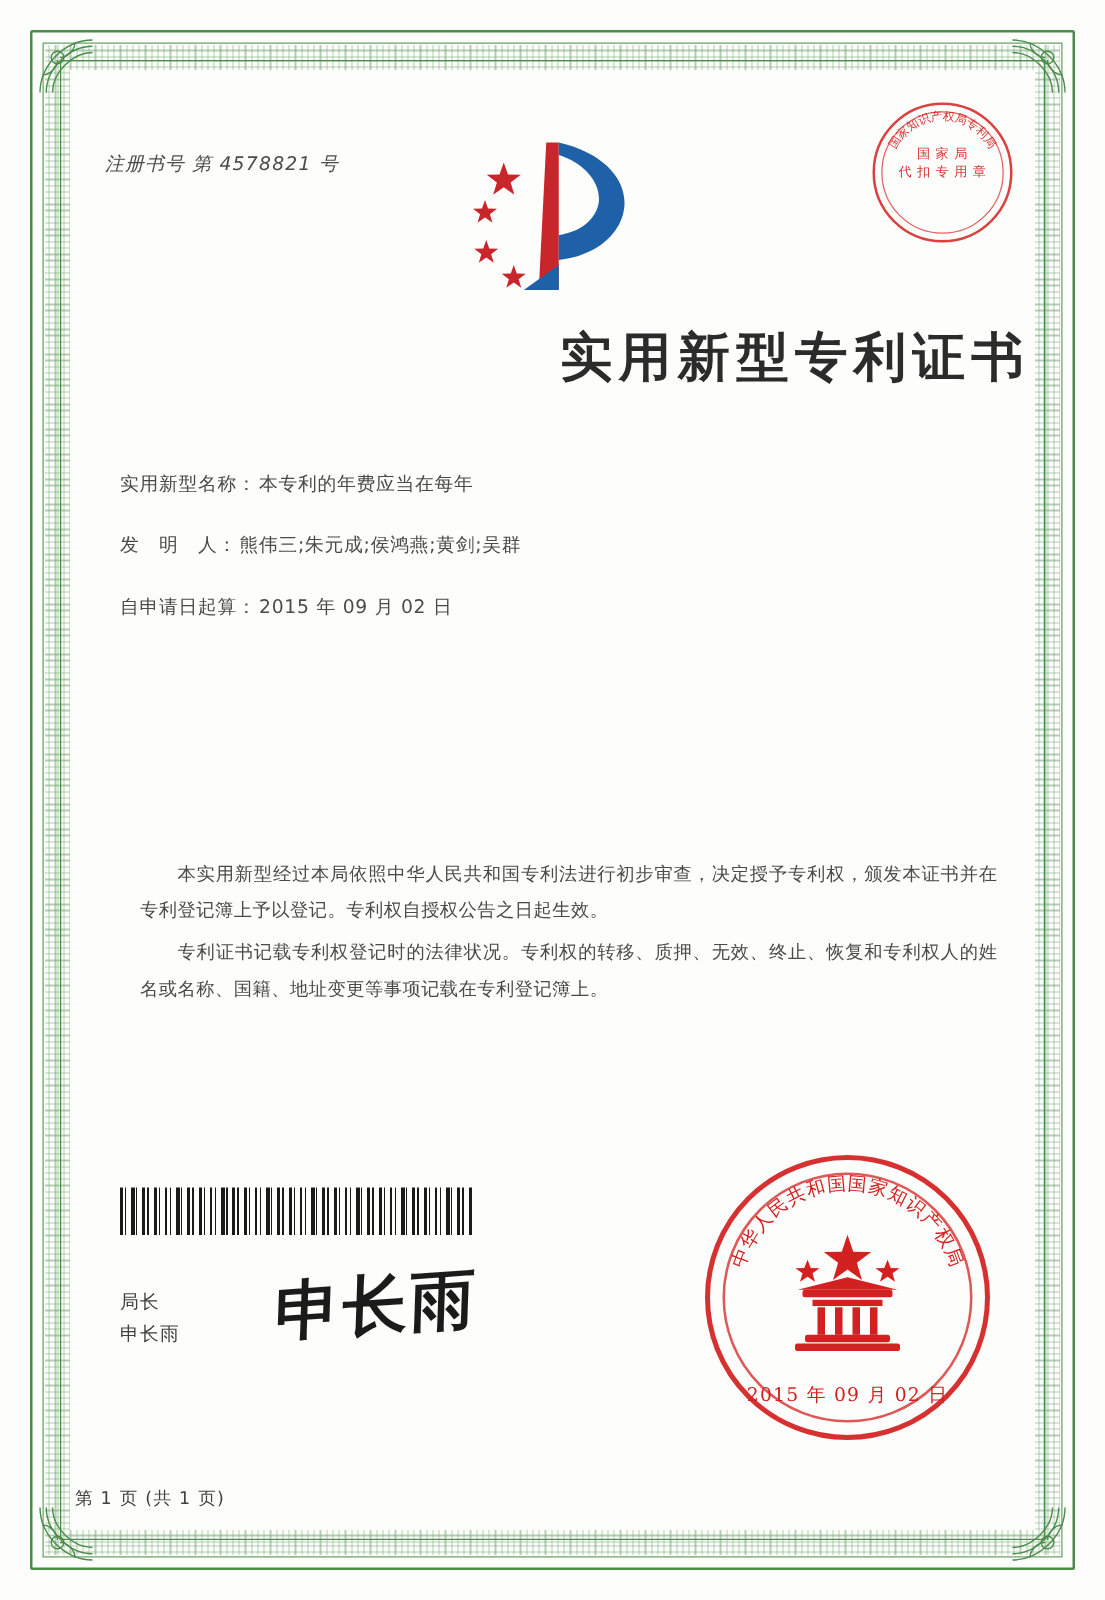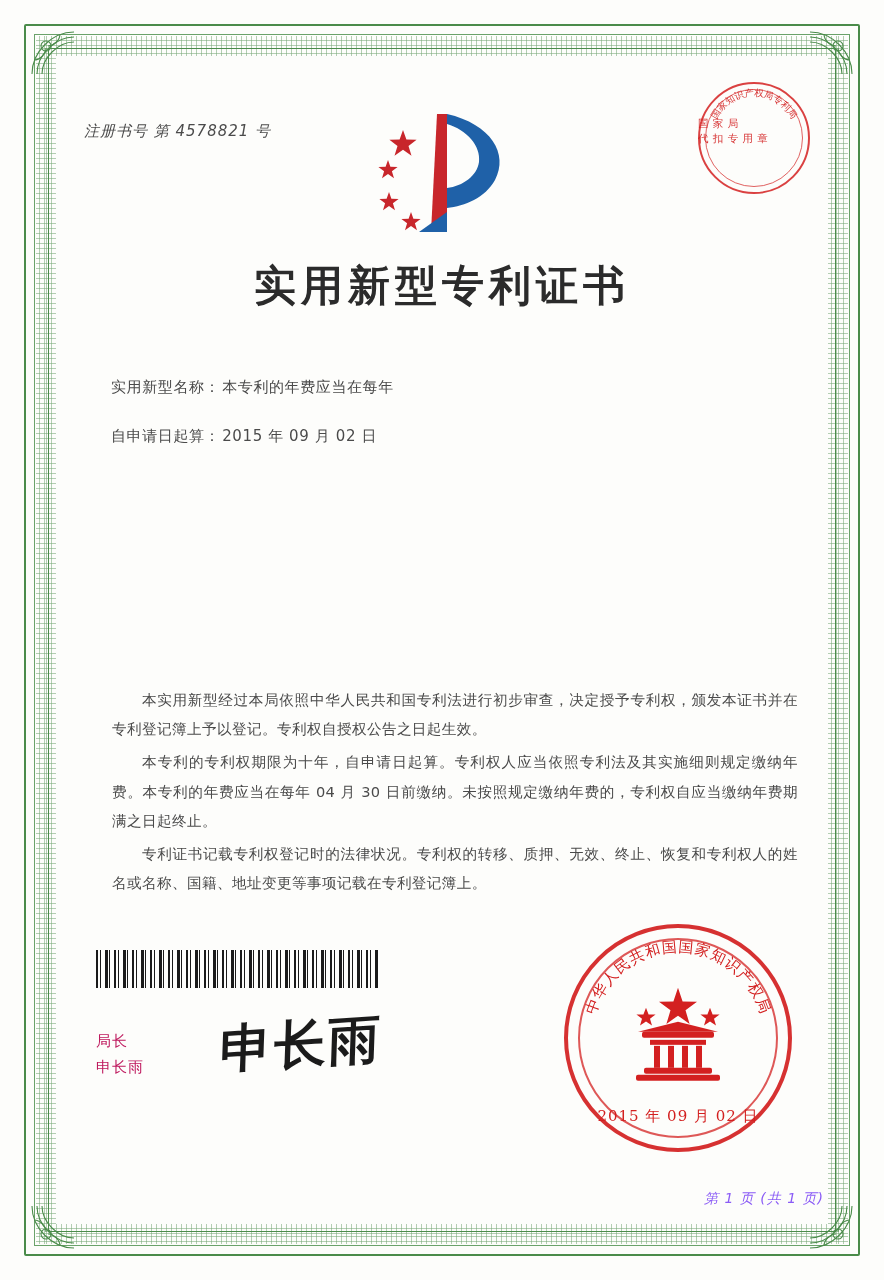--- a/index.html
+++ b/index.html
@@ -121,6 +121,7 @@
     position: absolute;
     left: 0; right: 0;
     top: 34px;
+    text-align: center;
     color: #d32020;
     font-size: 10.5px;
     line-height: 1.45;

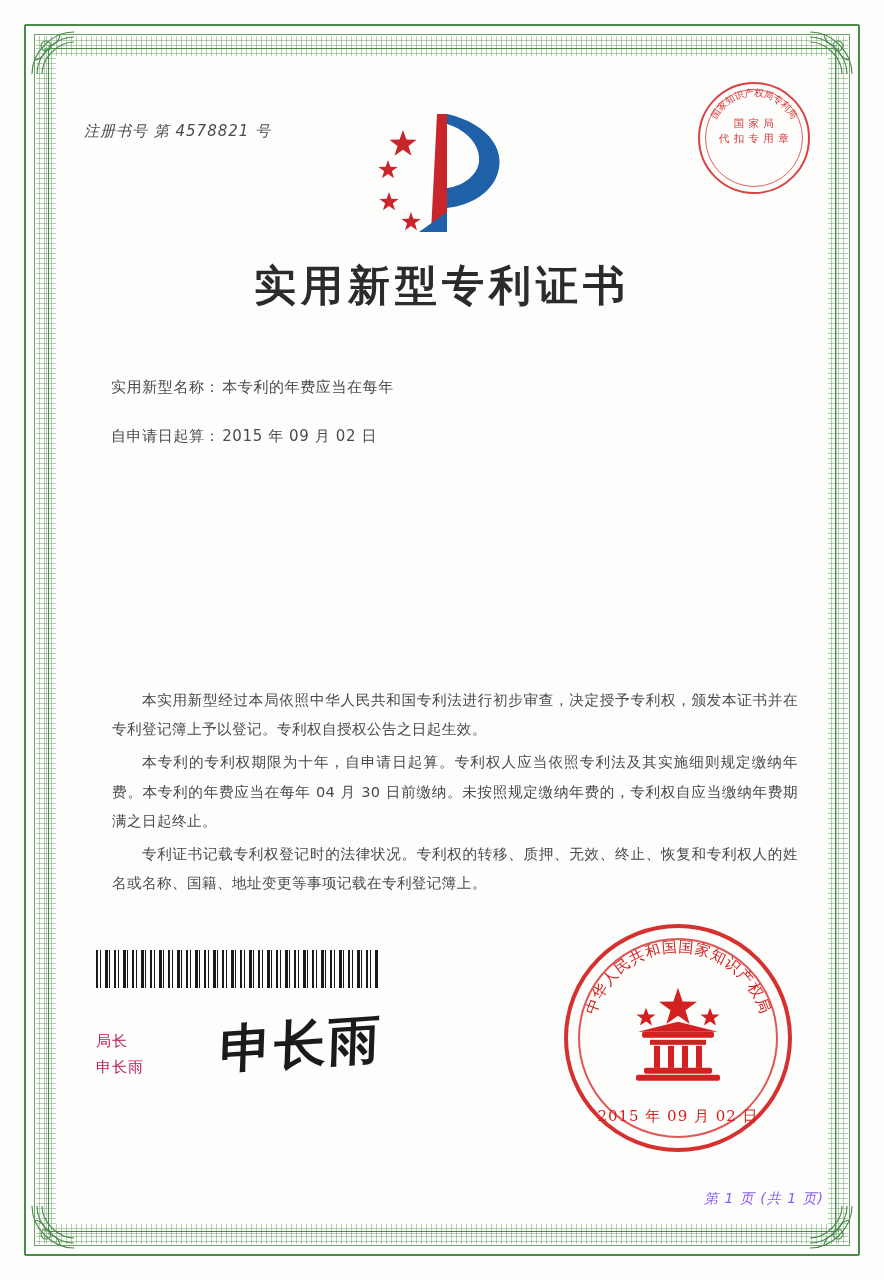--- a/index.html
+++ b/index.html
@@ -145,7 +145,7 @@
     position: absolute;
     left: 0; right: 0;
     top: 198px;
-    text-align: center;
+    text-align: right;
     font-family: "DejaVu Serif", "Liberation Serif", serif;
     font-size: 42px;
     font-weight: 700;

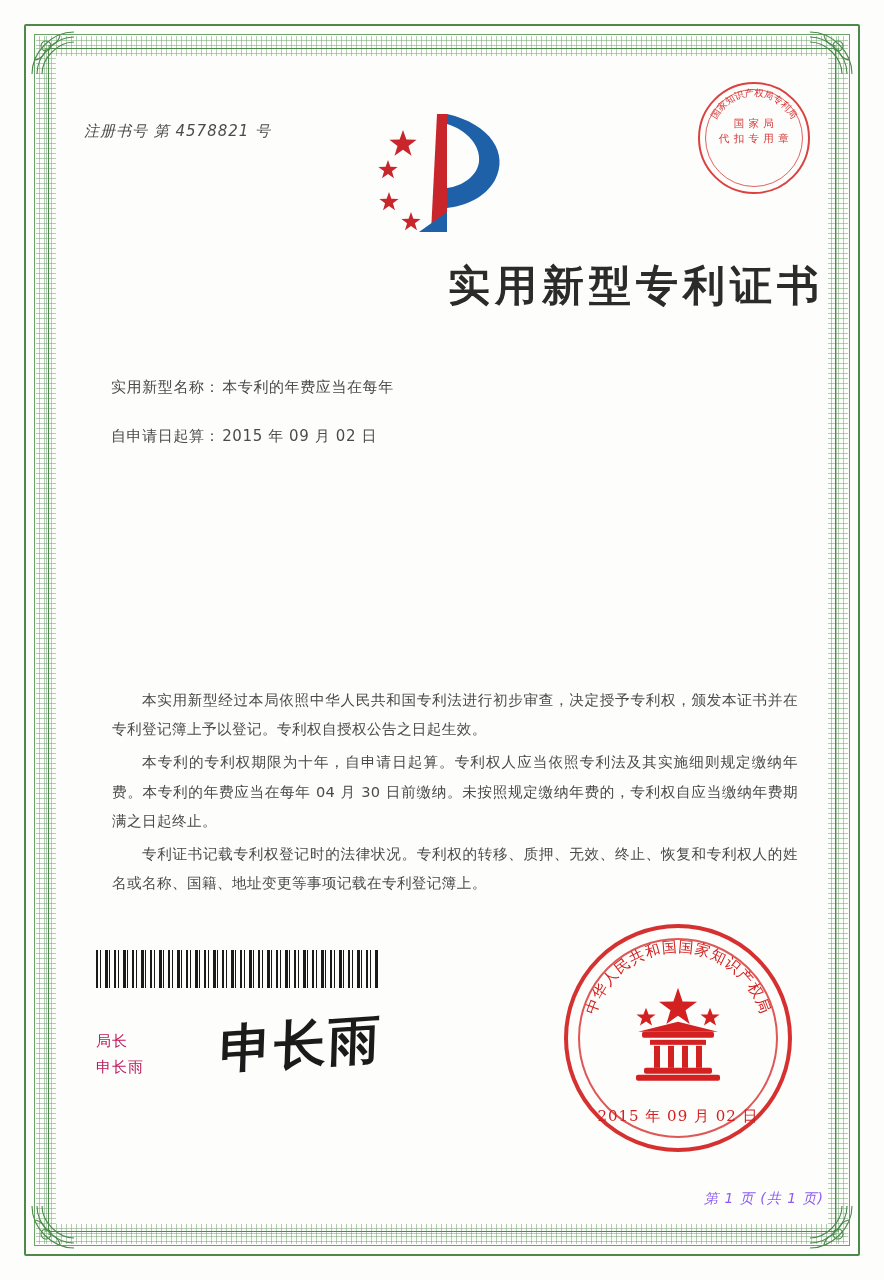--- a/index.html
+++ b/index.html
@@ -168,7 +168,7 @@
     letter-spacing: .6px;
     white-space: nowrap;
   }
-  .field-row .label { flex: 0 0 auto; margin-left: 15px; }
+  .field-row .label { flex: 0 0 auto; }
   .field-row .value { margin-left: 2px; }
 
   .paras {

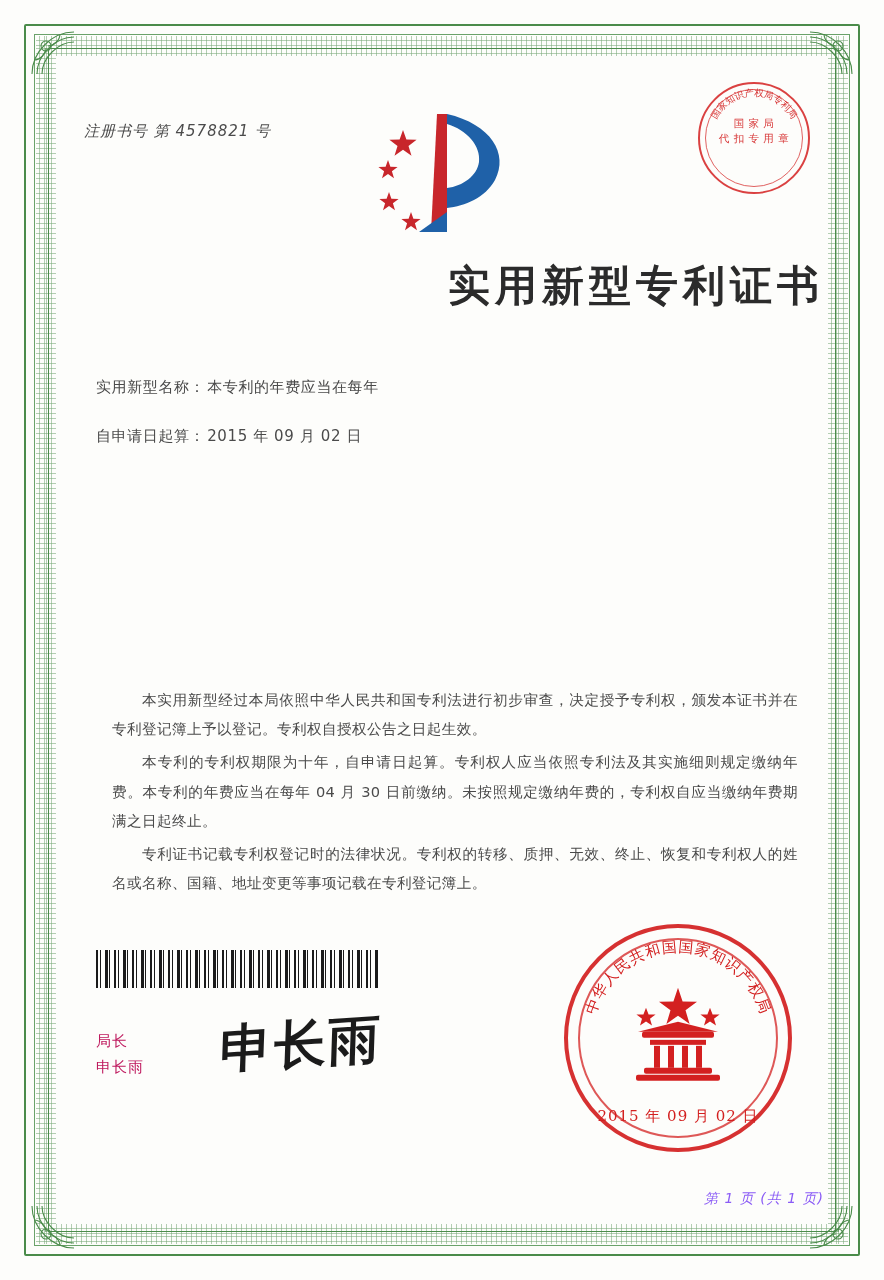--- a/index.html
+++ b/index.html
@@ -383,6 +383,10 @@
         <span class="value">本专利的年费应当在每年</span>
       </div>
       <div class="field-row">
+        <span class="label">发　明　人：</span>
+        <span class="value">熊伟三;朱元成;侯鸿燕;黄剑;吴群</span>
+      </div>
+      <div class="field-row">
         <span class="label">自申请日起算：</span>
         <span class="value">2015 年 09 月 02 日</span>
       </div>

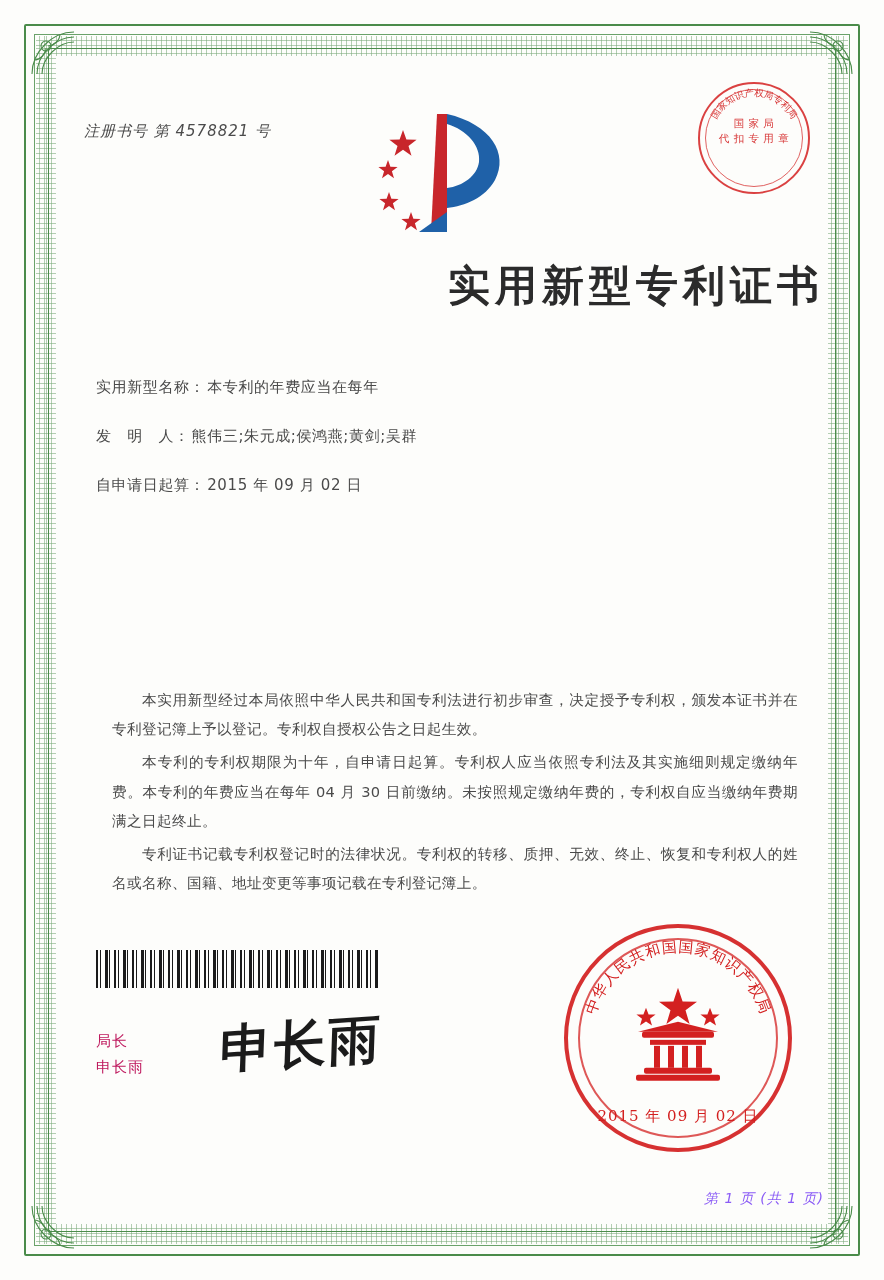--- a/index.html
+++ b/index.html
@@ -394,7 +394,6 @@
 
     <div class="paras">
       <p>本实用新型经过本局依照中华人民共和国专利法进行初步审查，决定授予专利权，颁发本证书并在专利登记簿上予以登记。专利权自授权公告之日起生效。</p>
-      <p>本专利的专利权期限为十年，自申请日起算。专利权人应当依照专利法及其实施细则规定缴纳年费。本专利的年费应当在每年 04 月 30 日前缴纳。未按照规定缴纳年费的，专利权自应当缴纳年费期满之日起终止。</p>
       <p>专利证书记载专利权登记时的法律状况。专利权的转移、质押、无效、终止、恢复和专利权人的姓名或名称、国籍、地址变更等事项记载在专利登记簿上。</p>
     </div>
 

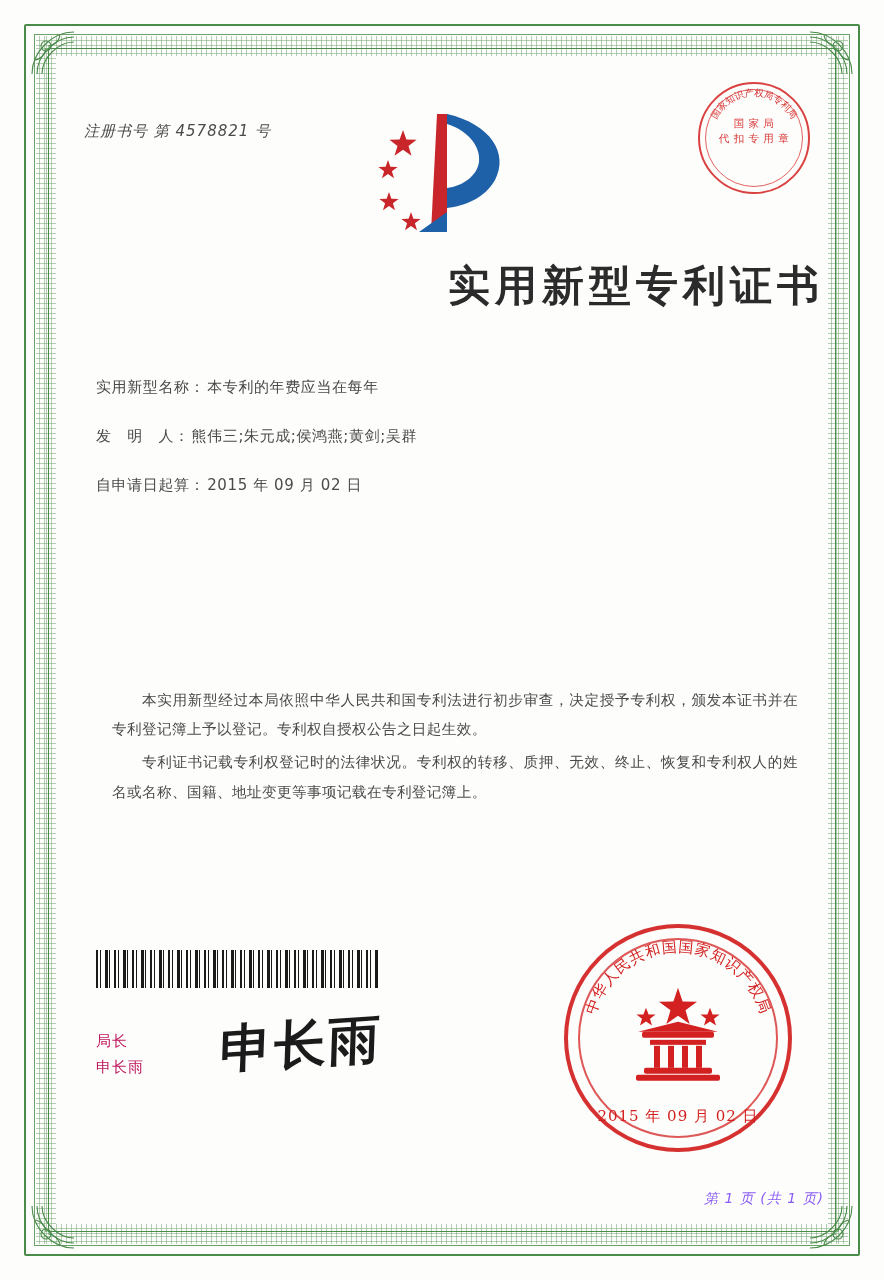--- a/index.html
+++ b/index.html
@@ -208,7 +208,7 @@
     top: 968px;
     font-size: 15px;
     line-height: 1.75;
-    color: #be185d;
+    color: #404040;
     letter-spacing: 1px;
   }
   .signature {

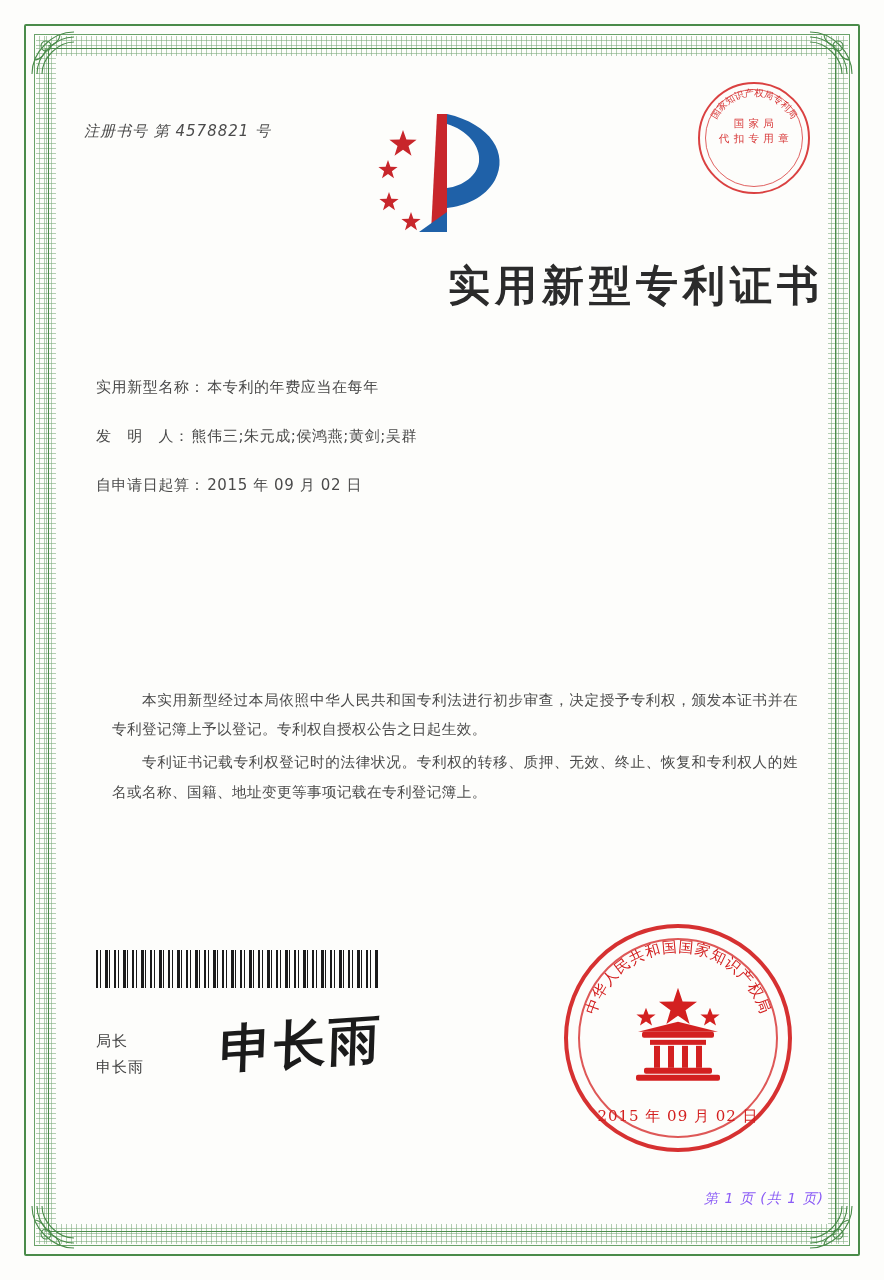--- a/index.html
+++ b/index.html
@@ -273,11 +273,10 @@
     position: absolute;
     left: 0; right: 0;
     bottom: 12px;
-    text-align: right;
+    text-align: left;
     font-size: 14px;
-    color: #8b5cf6;
+    color: #404040;
     letter-spacing: 1px;
-    font-style: italic;
   }
 </style>
 </head>

